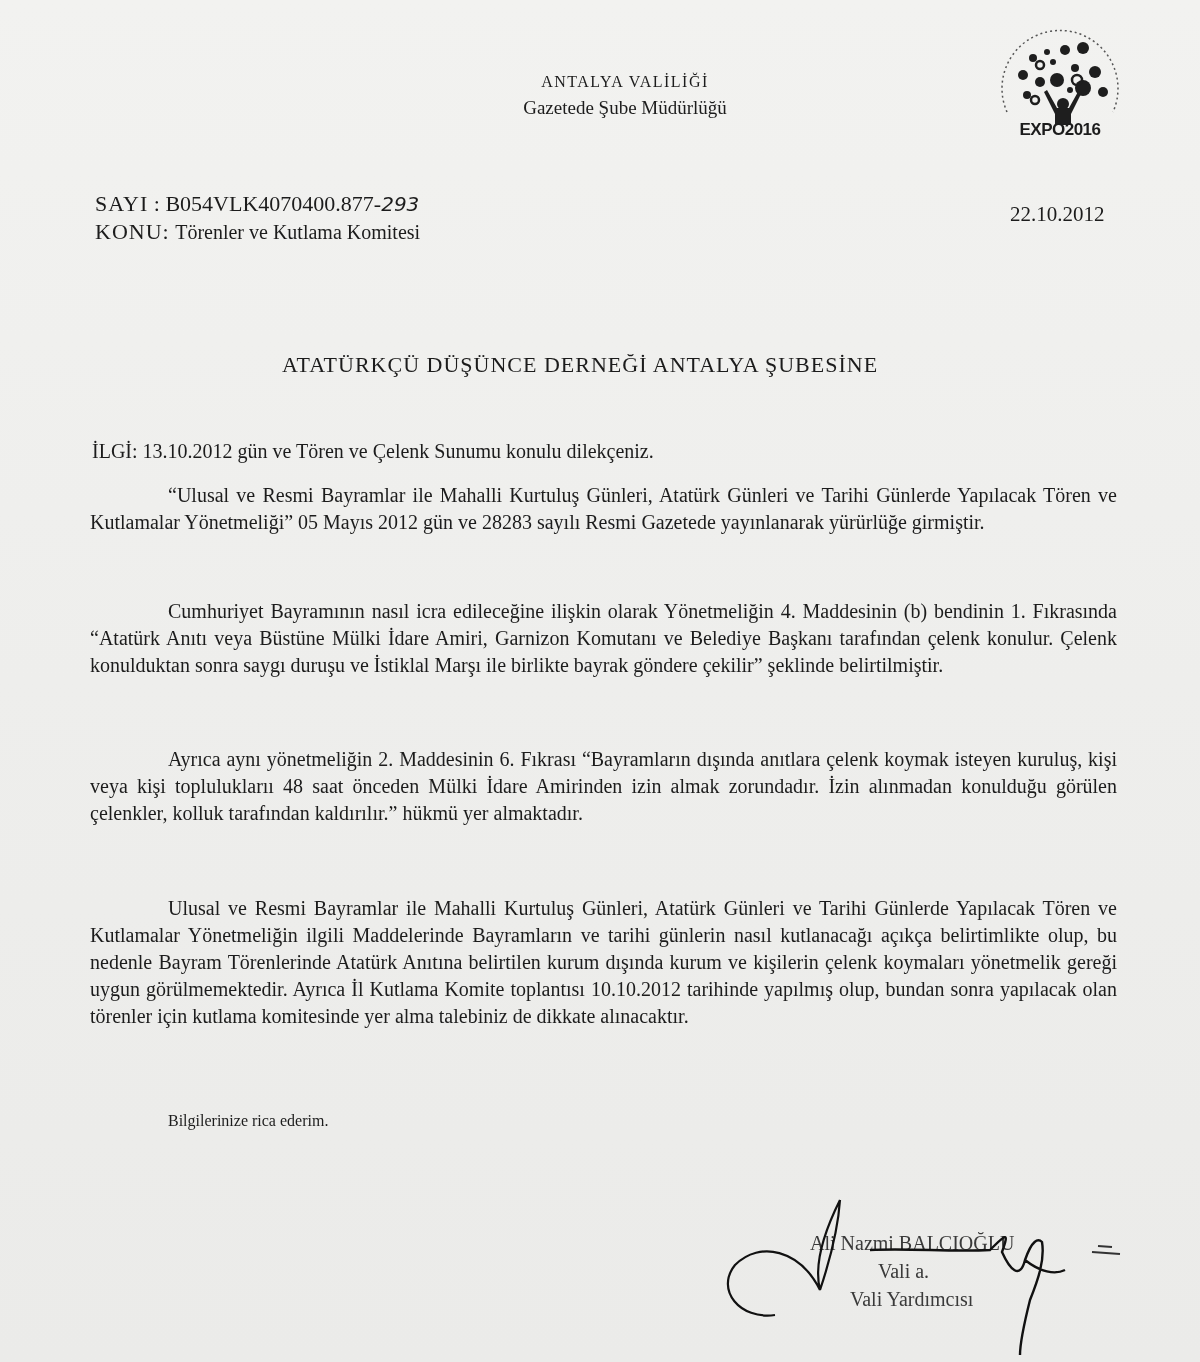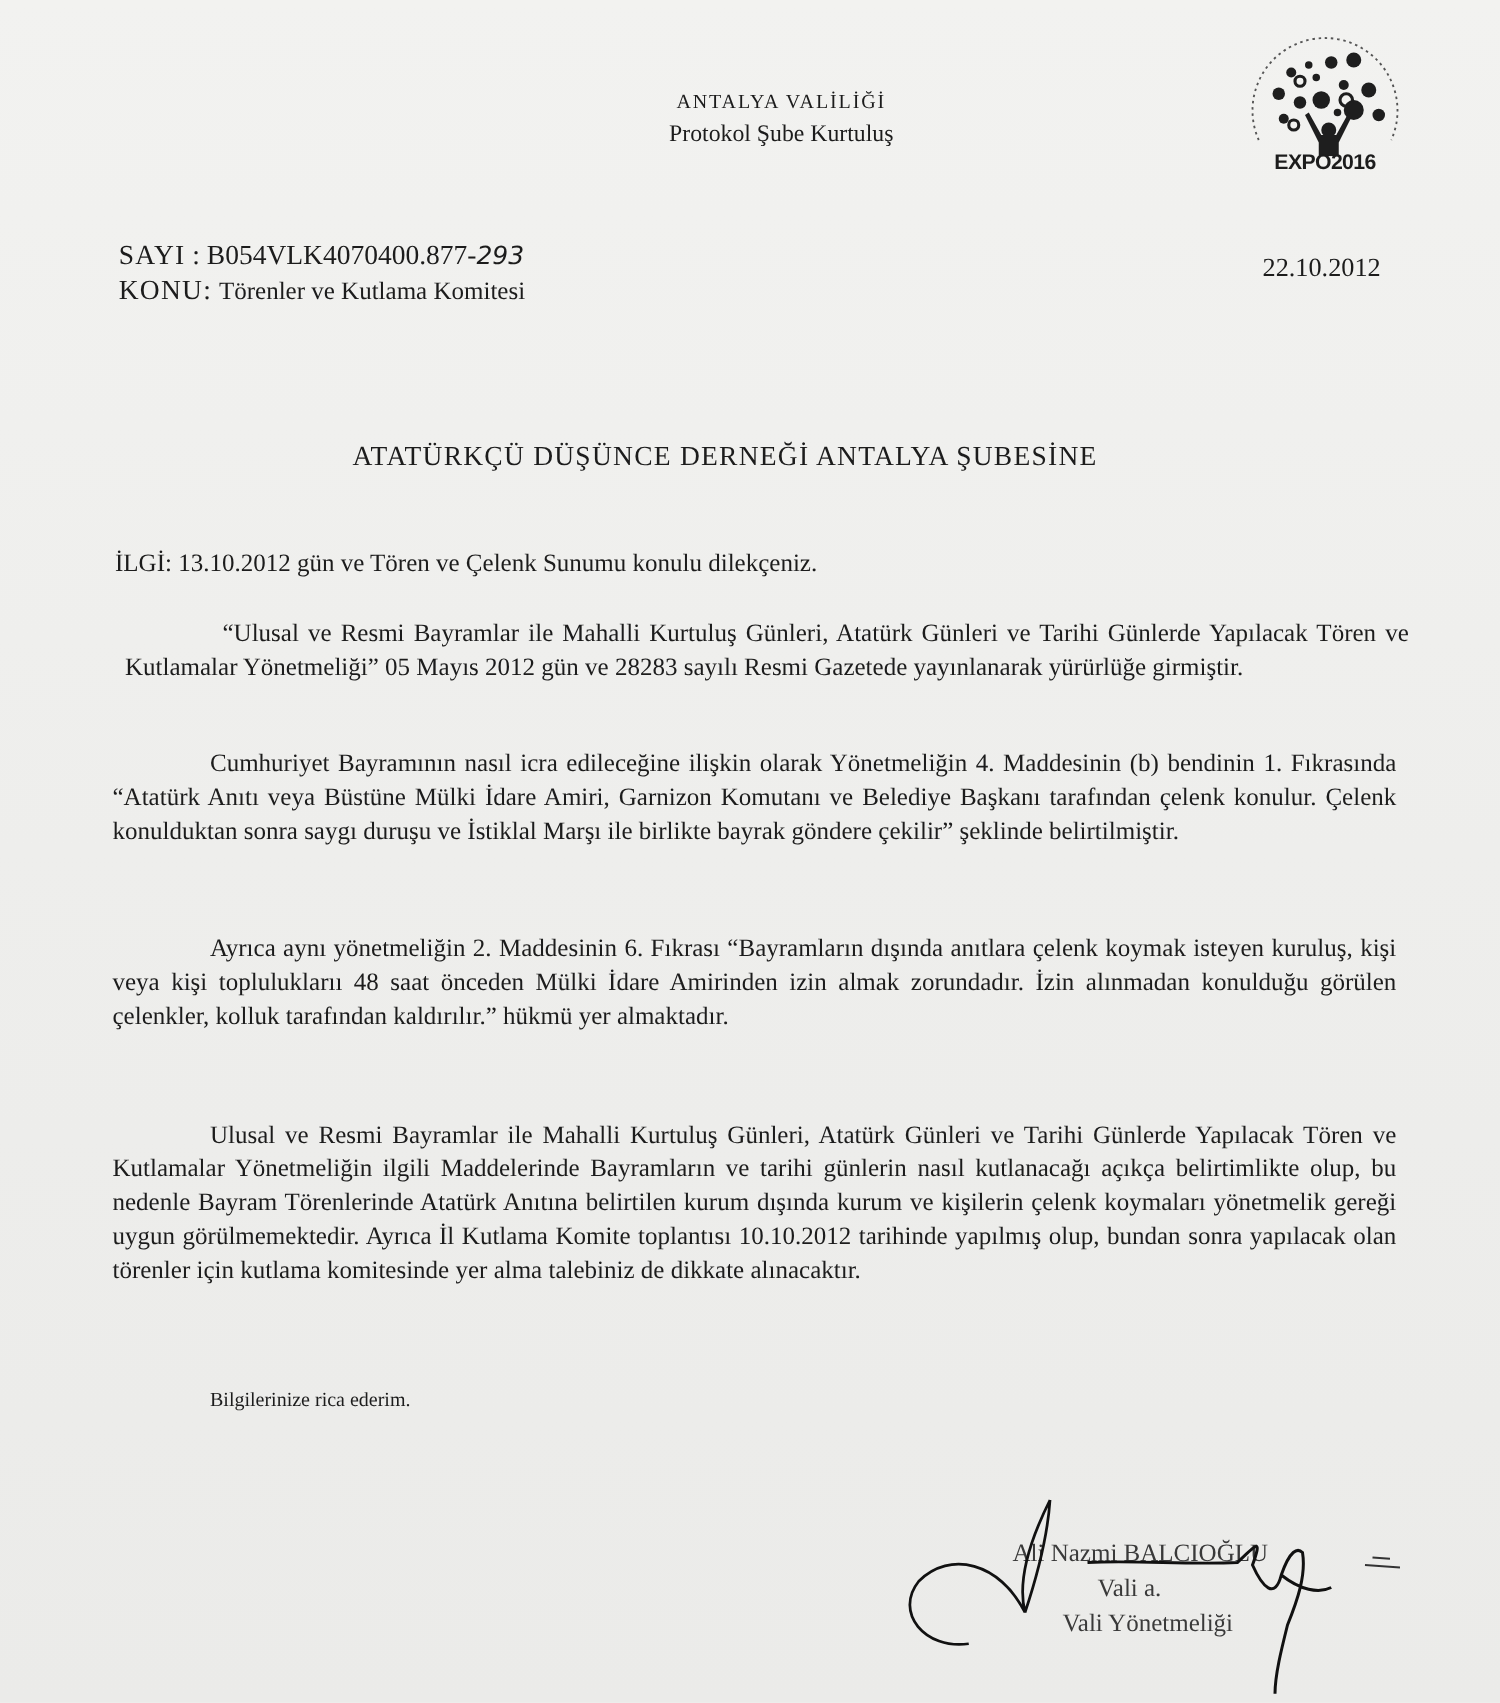--- a/index.html
+++ b/index.html
@@ -58,7 +58,7 @@
 
   <div class="abs header">
     <div class="gov">ANTALYA VALİLİĞİ</div>
-    <div class="dept">Protokol Şube Kurtuluş</div>
+    <div class="dept">Gazetede Şube Müdürlüğü</div>
   </div>
 
   <div class="abs logo">

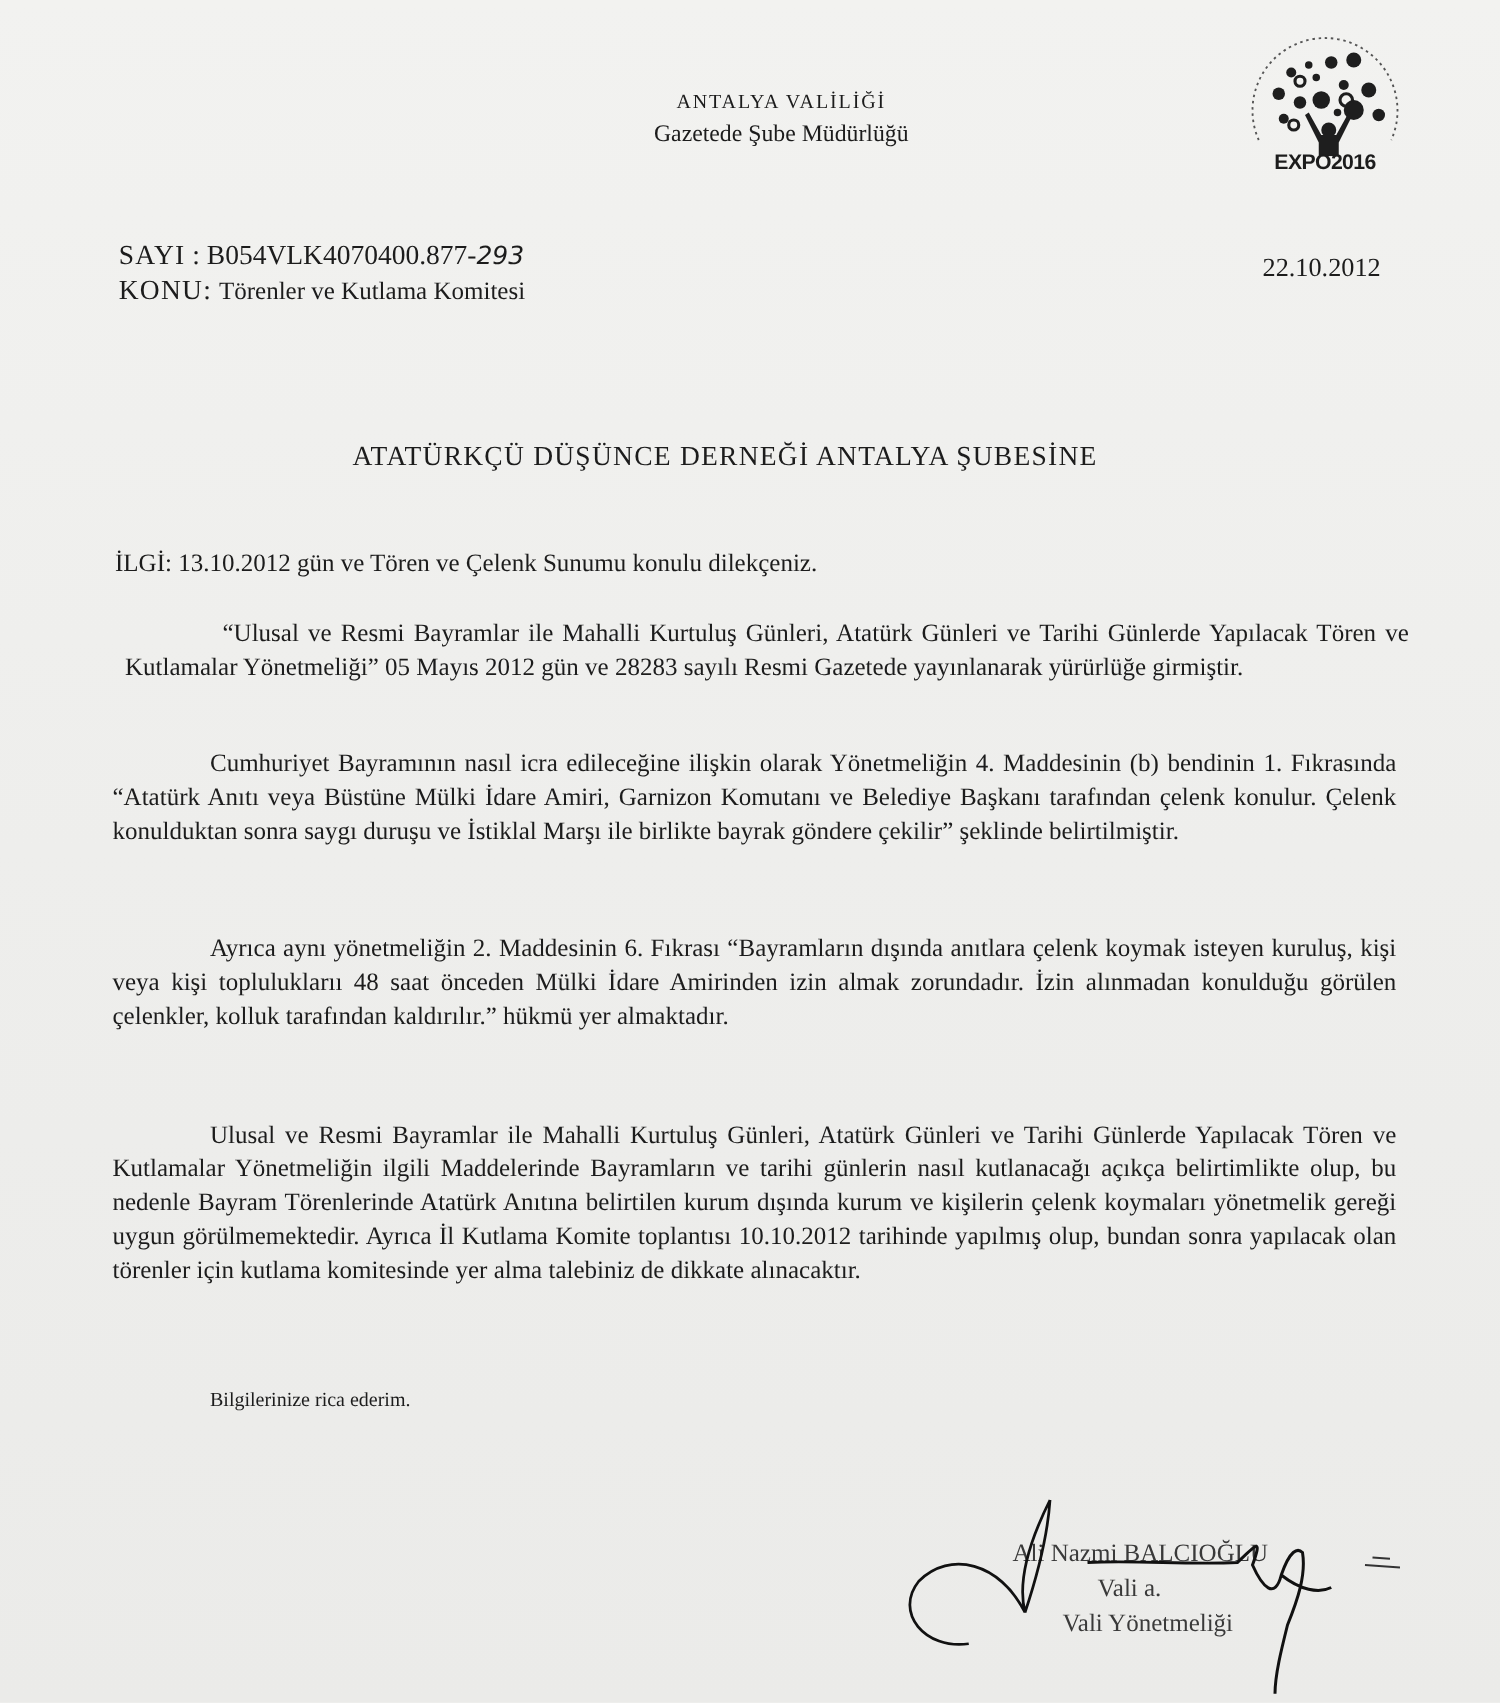--- a/index.html
+++ b/index.html
@@ -39,7 +39,7 @@
     left: 90px; width: 1027px; font-size: 20px; line-height: 27px;
     text-align: justify; text-indent: 78px;
   }
-  .p1 { top: 494px; margin-left: 10px; }
+  .p1 { top: 482px; }
   .p2 { top: 598px; }
   .p3 { top: 746px; }
   .p4 { top: 895px; }

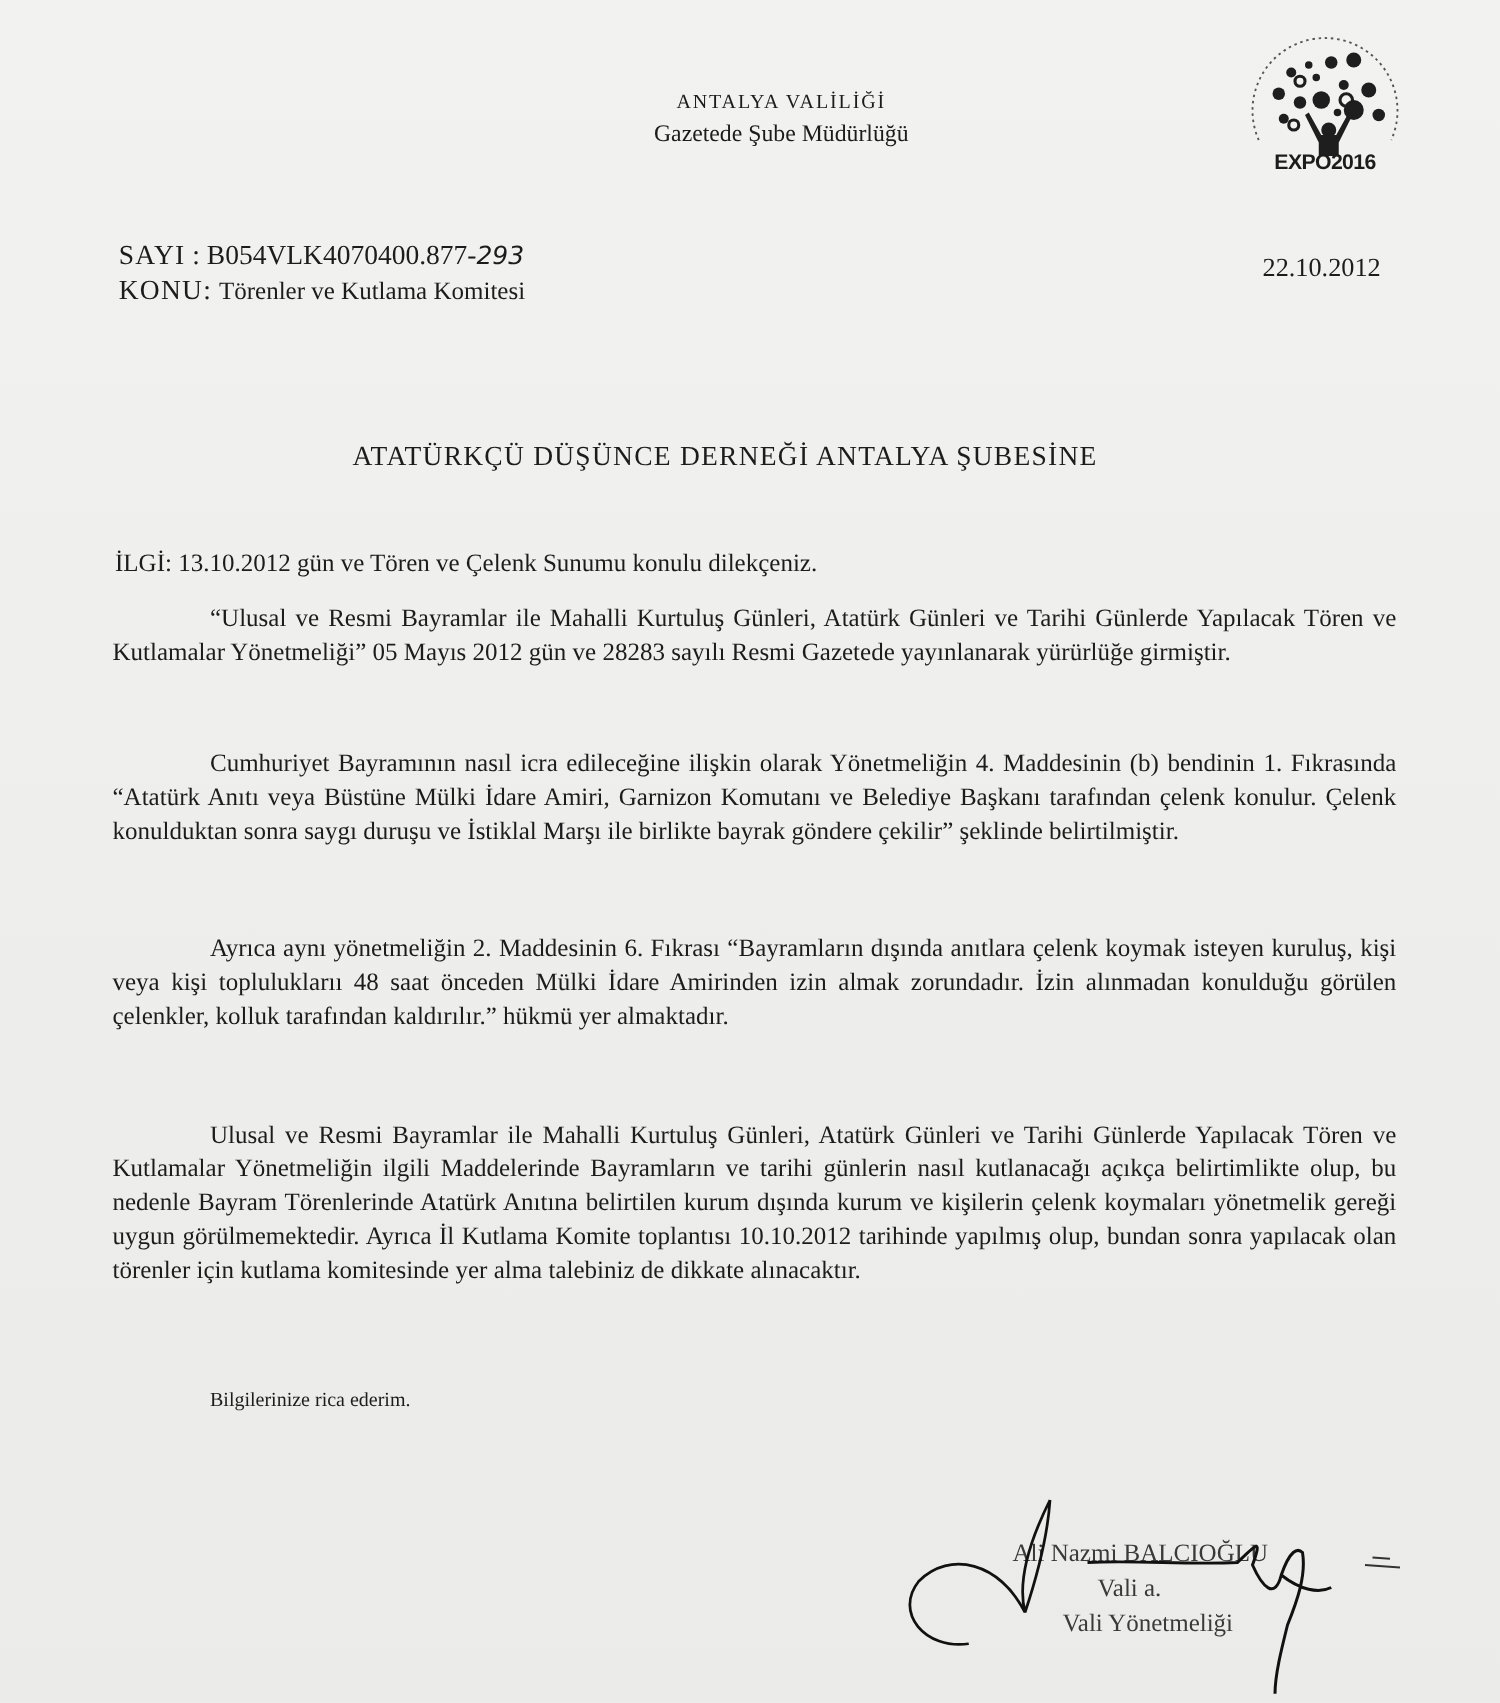--- a/index.html
+++ b/index.html
@@ -122,7 +122,7 @@
   <div class="abs signature-block">
     <div class="sig-name">Ali Nazmi BALCIOĞLU</div>
     <div class="sig-title1">Vali a.</div>
-    <div class="sig-title2">Vali Yönetmeliği</div>
+    <div class="sig-title2">Vali Yardımcısı</div>
     <svg class="sig-svg" width="420" height="180" viewBox="0 0 420 180">
       <path d="M120 20 C100 60 95 90 100 110 M120 20 C118 50 110 80 100 110 M100 110 C80 70 40 60 15 85 C-5 110 20 140 55 135" fill="none" stroke="#111" stroke-width="2.2"></path>
       <path d="M150 70 C190 68 230 72 270 70 C285 55 290 50 282 72 C290 90 300 100 305 80 C312 60 318 58 322 62 C325 80 318 100 310 120 C305 140 300 160 300 175 M305 80 C320 92 335 95 345 90" fill="none" stroke="#111" stroke-width="2.4"></path>

